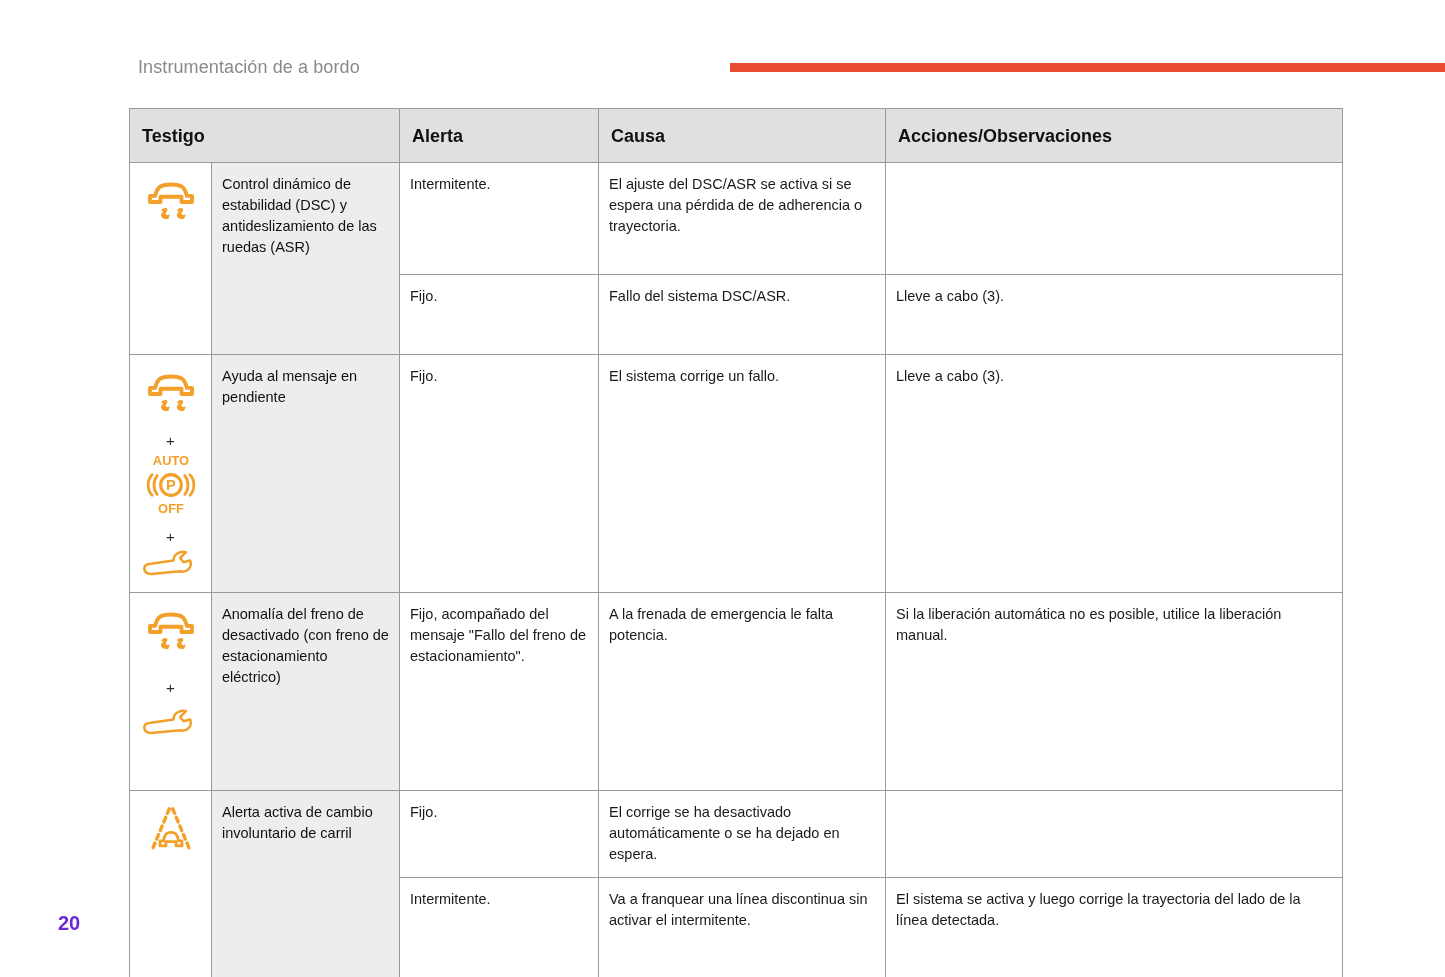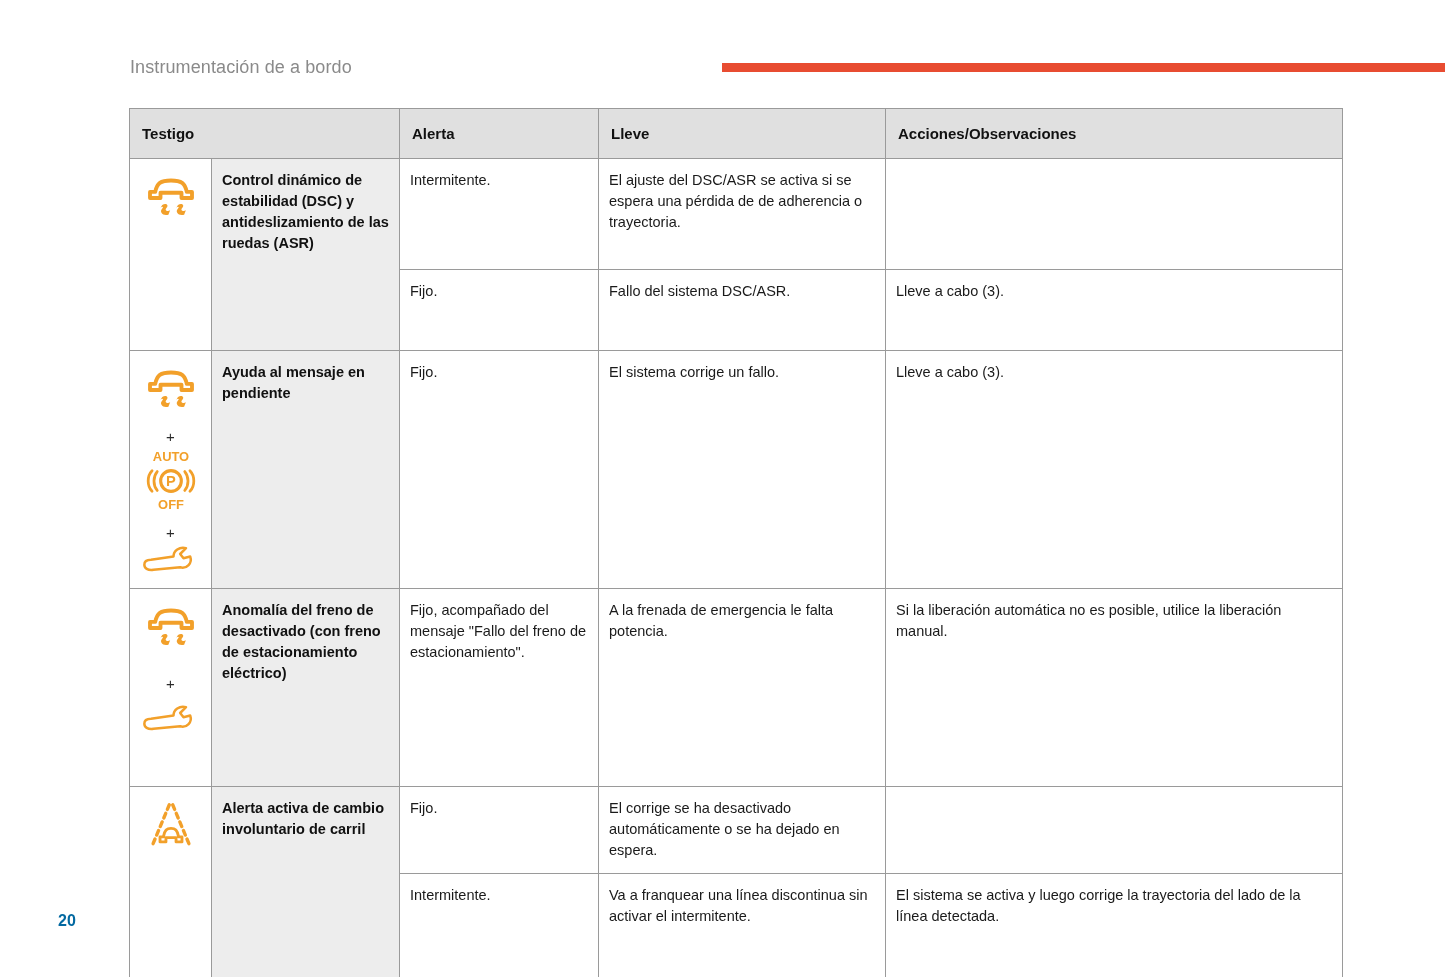--- a/index.html
+++ b/index.html
@@ -18,7 +18,7 @@
   
   .page-header {
     position: absolute;
-    left: 0;
+    left: 8px;
     top: 0;
     width: 1186px;
     height: 100px;

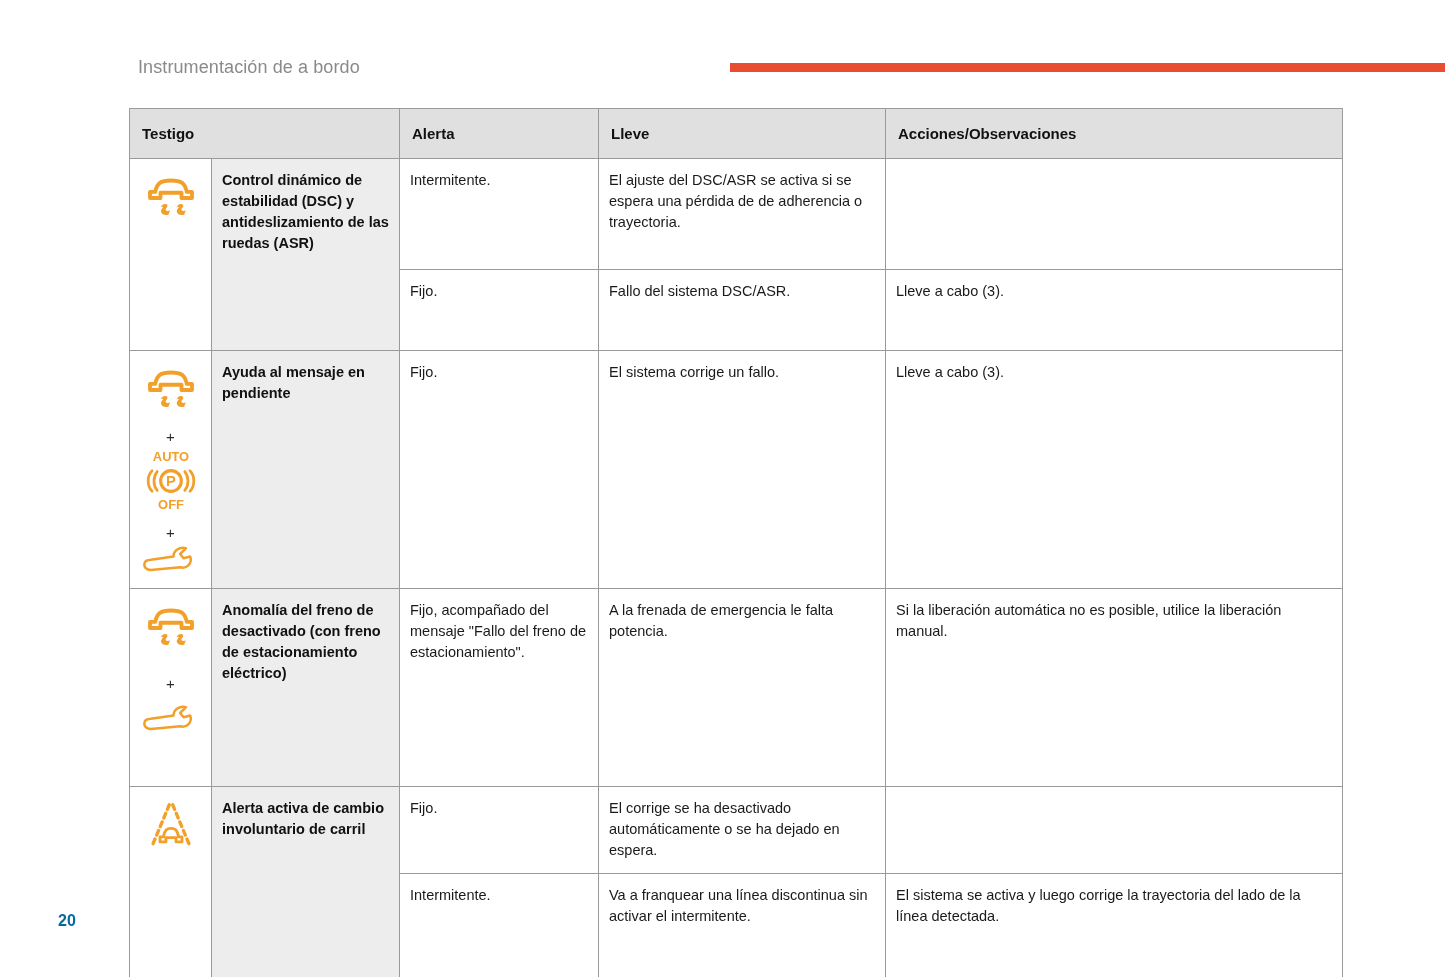--- a/index.html
+++ b/index.html
@@ -70,7 +70,7 @@
   table.spec thead th {
     background: #e0e0e0;
     font-weight: bold;
-    font-size: 15px;
+    font-size: 18px;
     text-align: left;
     padding: 14px 0 13px 12px;
     color: #111;

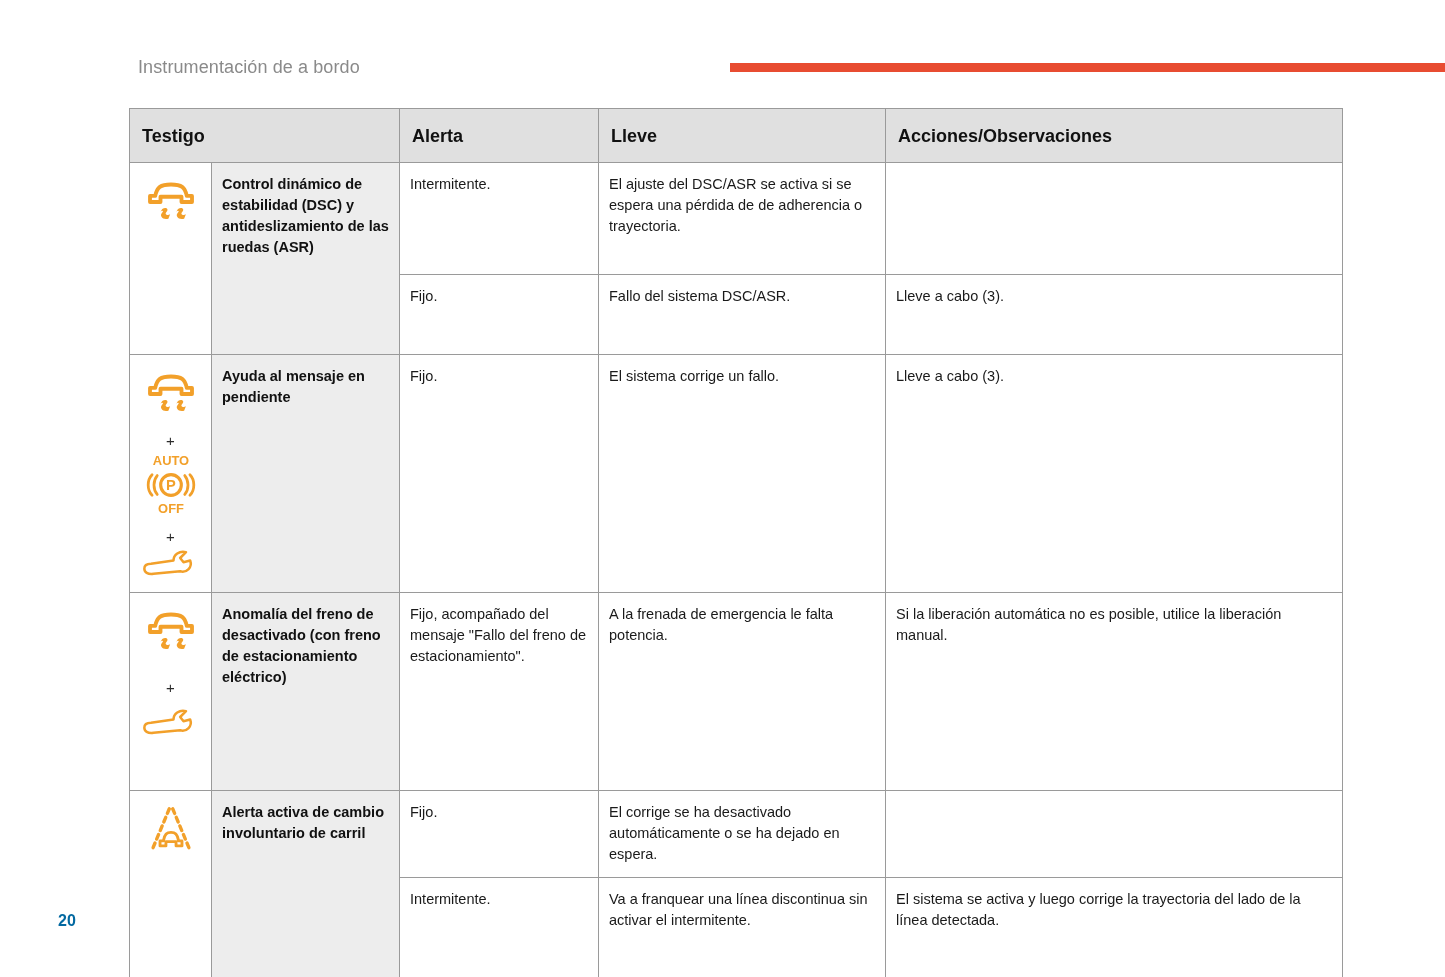--- a/index.html
+++ b/index.html
@@ -142,7 +142,7 @@
       <tr>
         <th colspan="2">Testigo</th>
         <th>Alerta</th>
-        <th>Lleve</th>
+        <th>Causa</th>
         <th>Acciones/Observaciones</th>
       </tr>
     </thead>

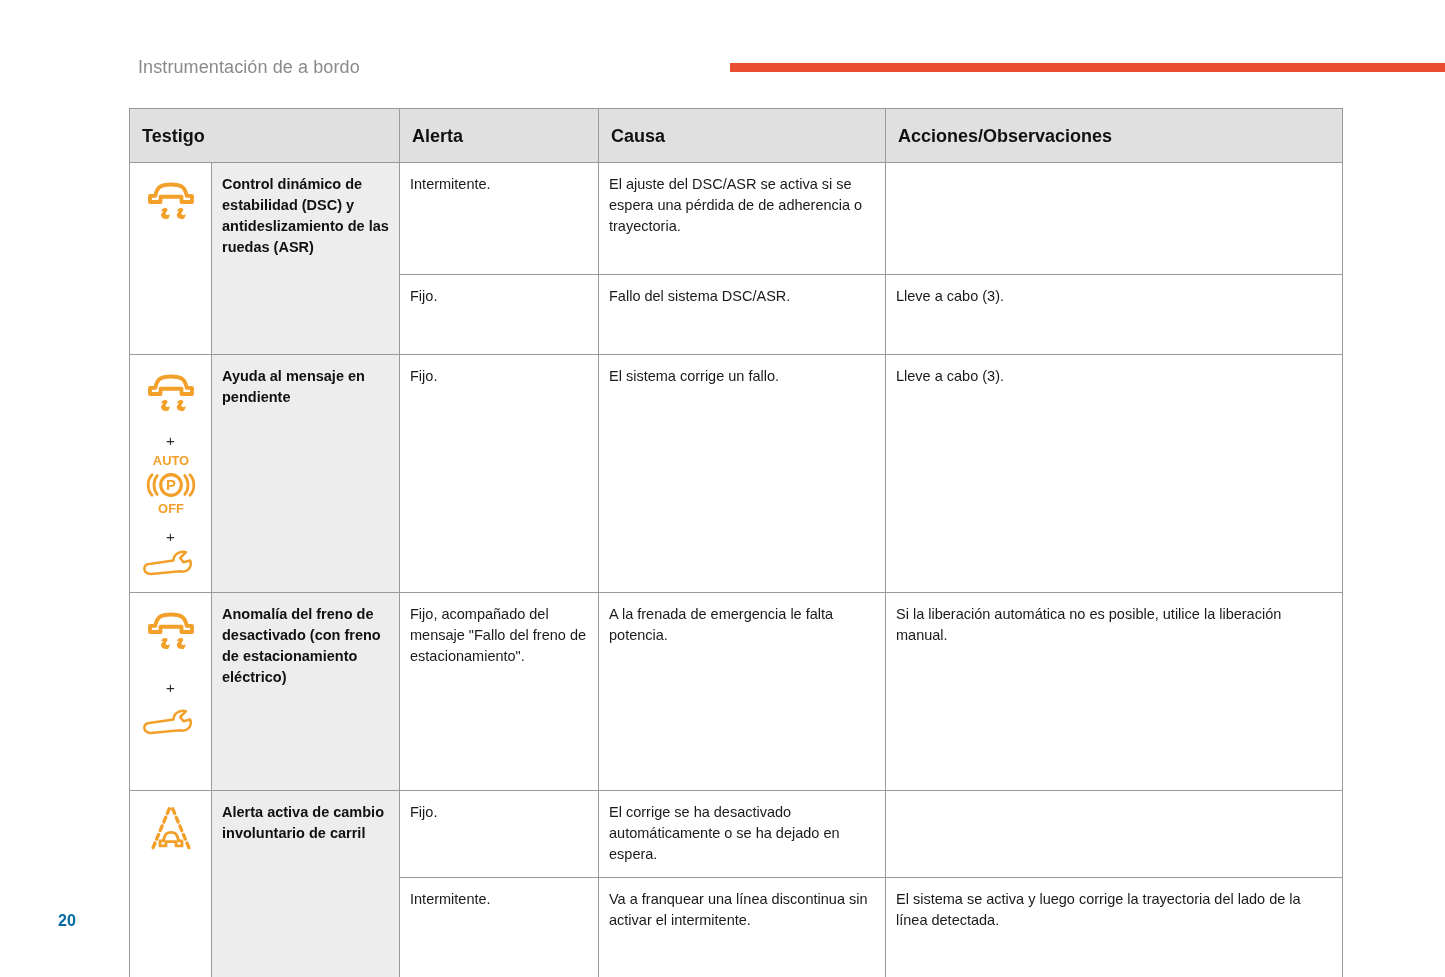--- a/index.html
+++ b/index.html
@@ -83,7 +83,7 @@
   }
   td.name-cell {
     background: #ededed;
-    font-weight: bold;
+    font-weight: normal;
     color: #111;
     font-size: 14.5px;
     line-height: 1.5;

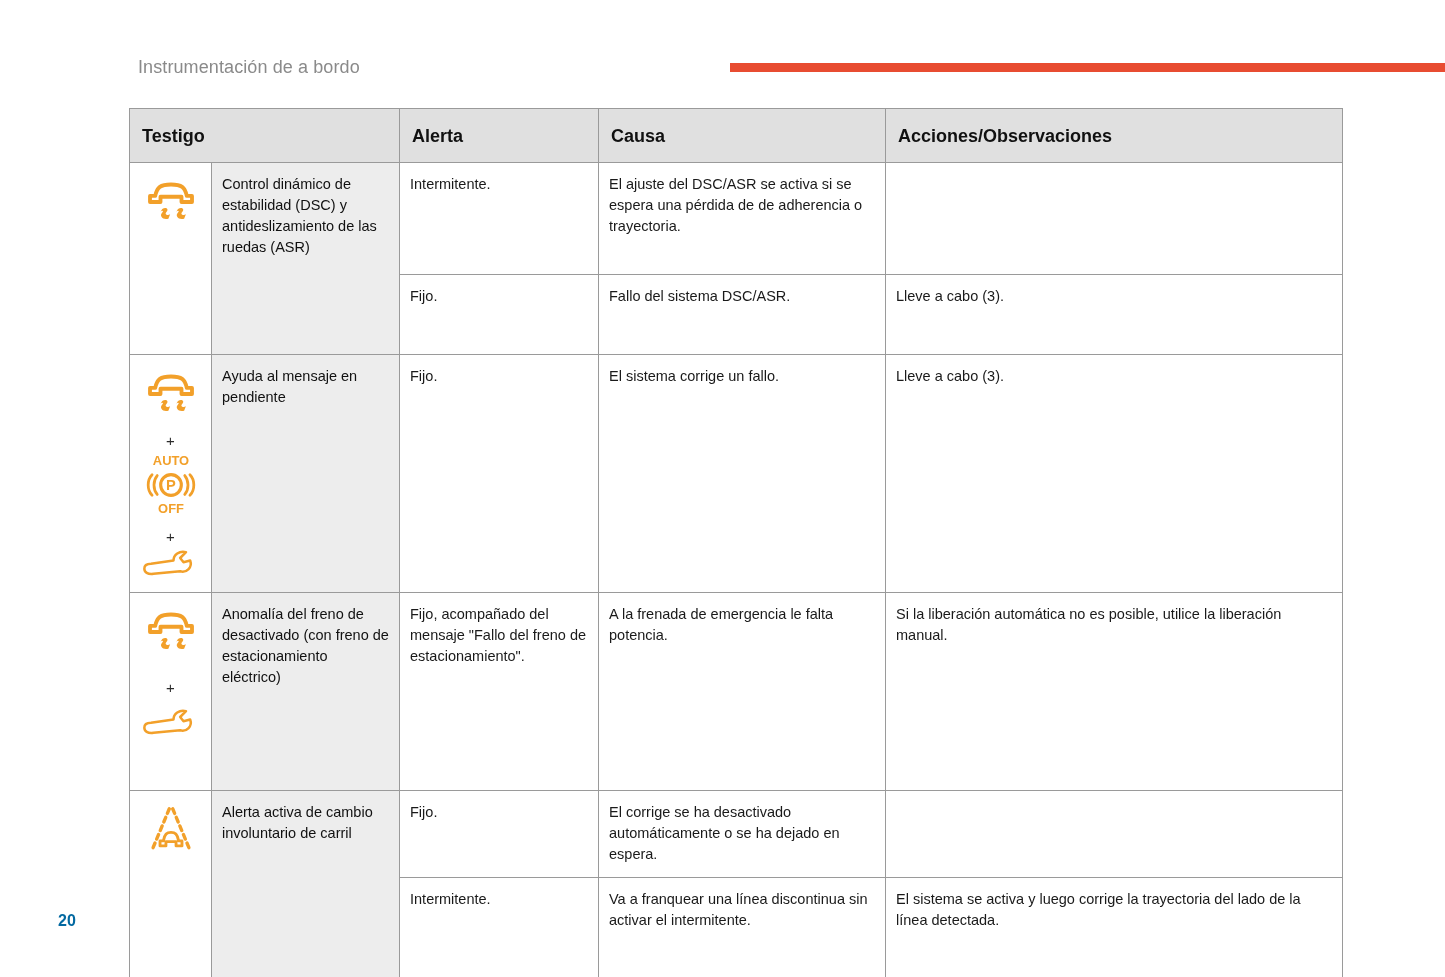--- a/index.html
+++ b/index.html
@@ -116,9 +116,9 @@
     position: absolute;
     left: 58px;
     top: 912px;
-    font-size: 16px;
+    font-size: 20px;
     font-weight: bold;
-    color: #0369a1;
+    color: #6d28d9;
   }
 </style>
 </head>

